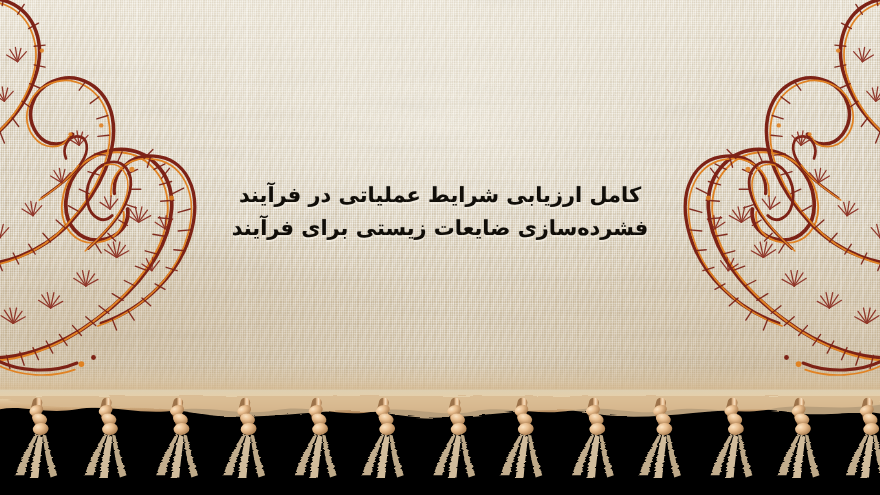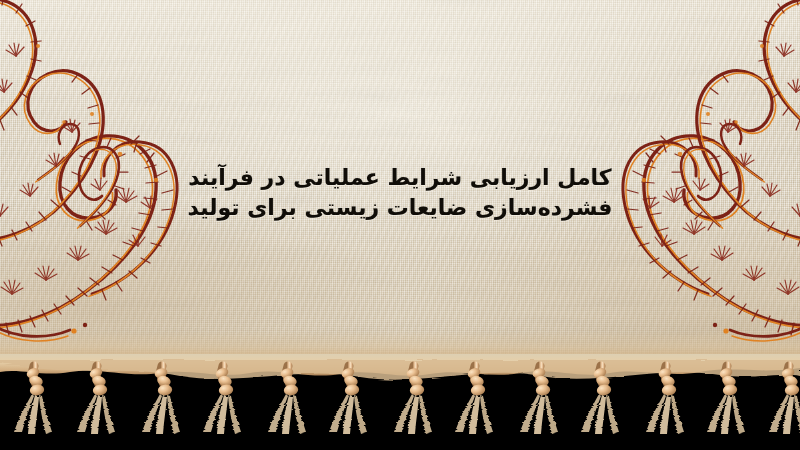--- a/index.html
+++ b/index.html
@@ -109,7 +109,7 @@
     display: block;
     font-family: "DejaVu Sans", sans-serif;
     font-weight: bold;
-    font-size: 22px;
+    font-size: 19px;
     line-height: 30px;
     color: #100d08;
     letter-spacing: 0px;

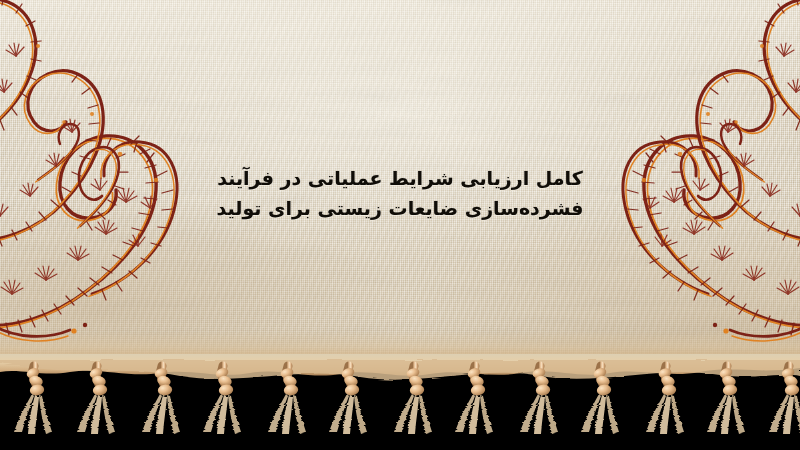--- a/index.html
+++ b/index.html
@@ -717,7 +717,7 @@
 
   <div class="title-block">
     <span class="title-line">کامل ارزیابی شرایط عملیاتی در فرآیند</span>
-    <span class="title-line">فشرده‌سازی ضایعات زیستی برای تولید</span>
+    <span class="title-line">فشرده‌سازی ضایعات زیستی برای فرآیند</span>
   </div>
 
   <div class="fringe-bg"></div>

